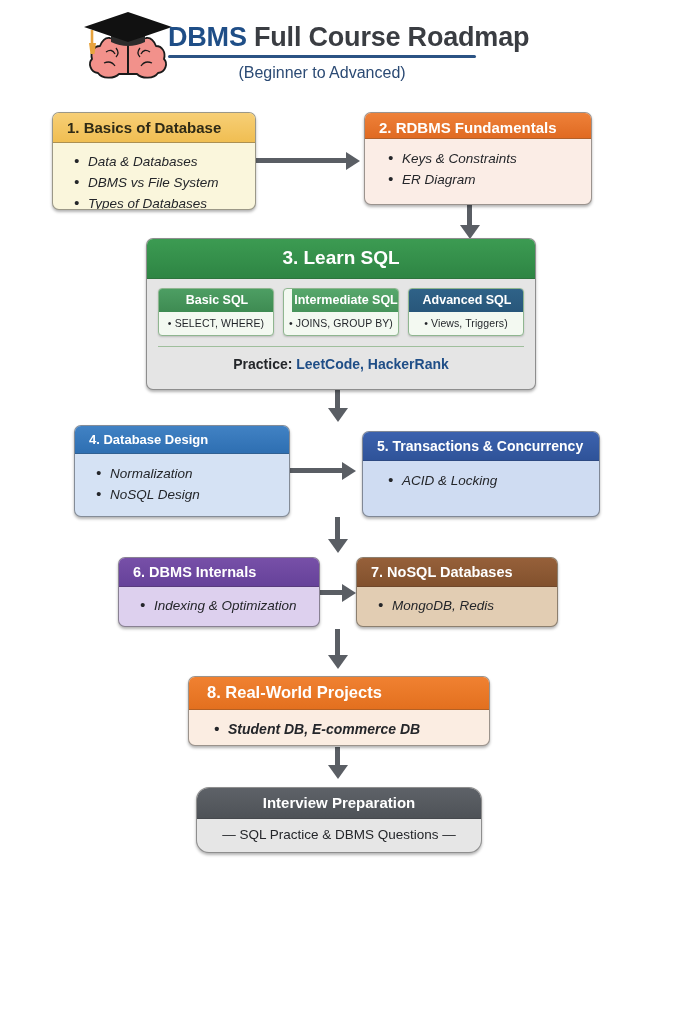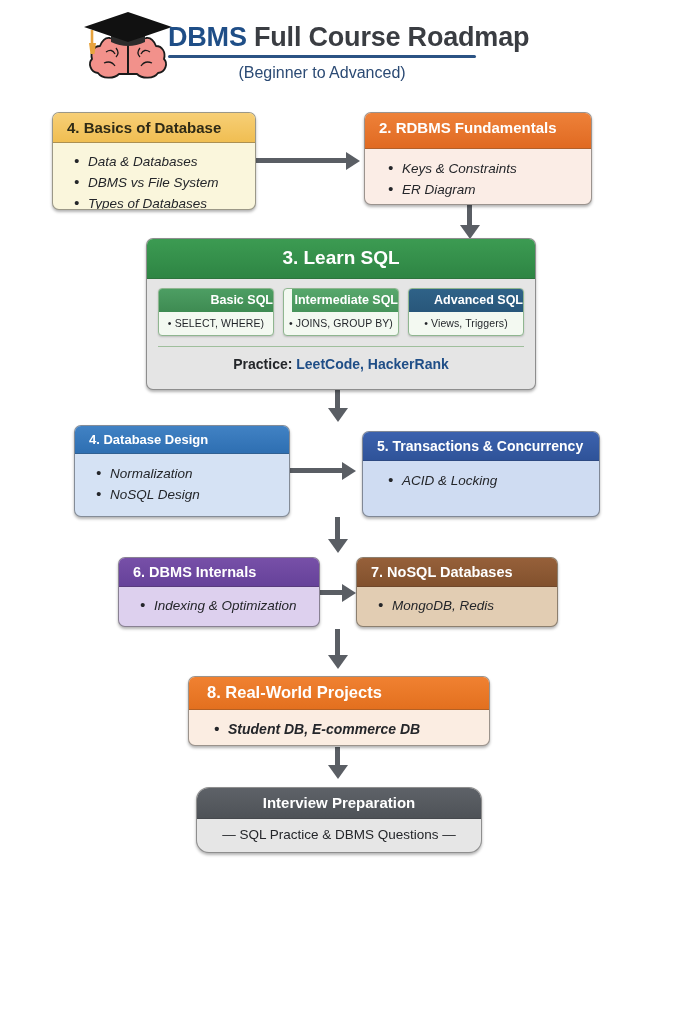--- a/index.html
+++ b/index.html
@@ -202,7 +202,7 @@
   </div>
 
   <div class="box" id="box1">
-    <div class="hd">4. Basics of Database</div>
+    <div class="hd">1. Basics of Database</div>
     <div class="bd">
       <ul>
         <li>Data &amp; Databases</li>

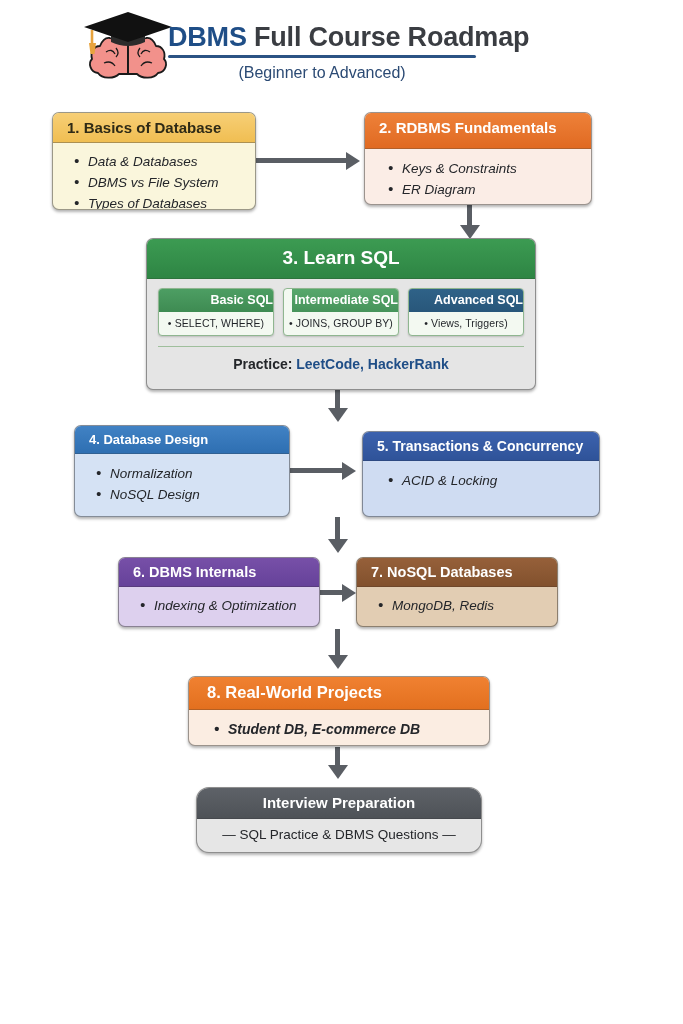--- a/index.html
+++ b/index.html
@@ -46,7 +46,7 @@
   
   #box2{left:364px;top:112px;width:228px;height:93px;background:#FBEDE6;}
   #box2 .hd{background:linear-gradient(#EE8139,#E06A22);color:#ffffff;
-            font-size:15px;padding:6px 0 12px 14px;
+            font-size:15px;padding:6px 0 2px 14px;
             border-bottom:1.2px solid rgba(0,0,0,.25);}
   #box2 .bd{padding:9px 0 0 20px;}
 

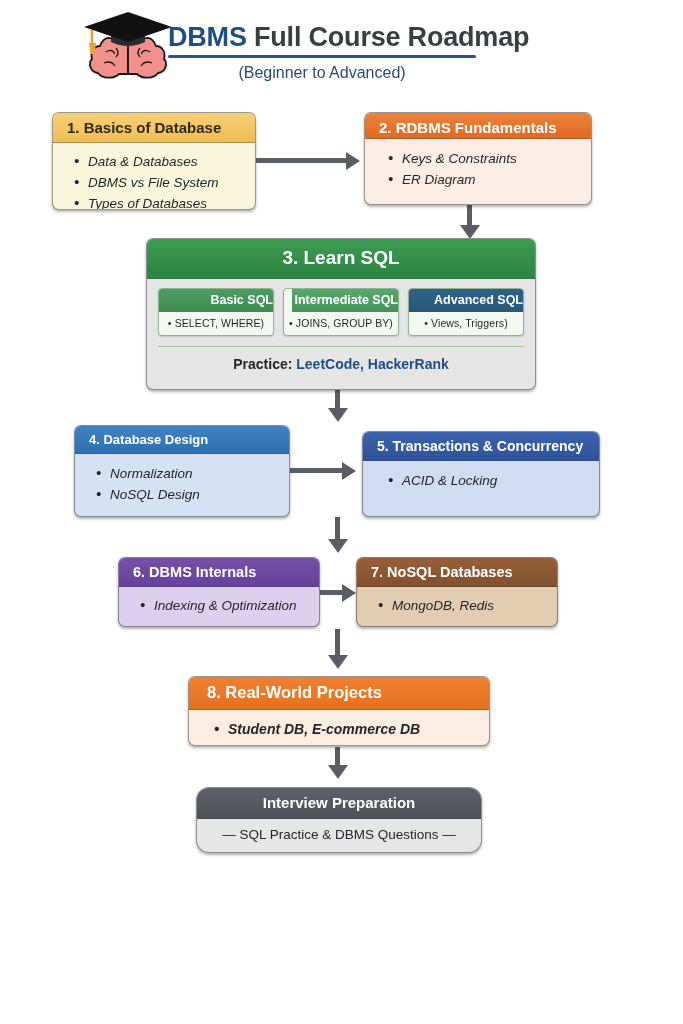--- a/index.html
+++ b/index.html
@@ -58,7 +58,7 @@
   .sqlrow{display:flex;gap:9px;padding:9px 11px 0 11px;}
   .sqlcard{flex:1;border:1.1px solid #8FB690;border-radius:4px;overflow:hidden;
            background:#F3F9F1;box-shadow:0 1px 2px rgba(0,0,0,.18);}
-  .sqlcard .sh{color:#fff;font-weight:bold;font-size:12.5px;text-align:right;
+  .sqlcard .sh{color:#fff;font-weight:bold;font-size:12.5px;text-align:center;
                padding:4px 0 5px 2px;}
   .sqlcard .sb{font-size:10.5px;color:#1F2227;text-align:center;
                padding:5px 2px 6px 2px;letter-spacing:.1px;white-space:nowrap;}

